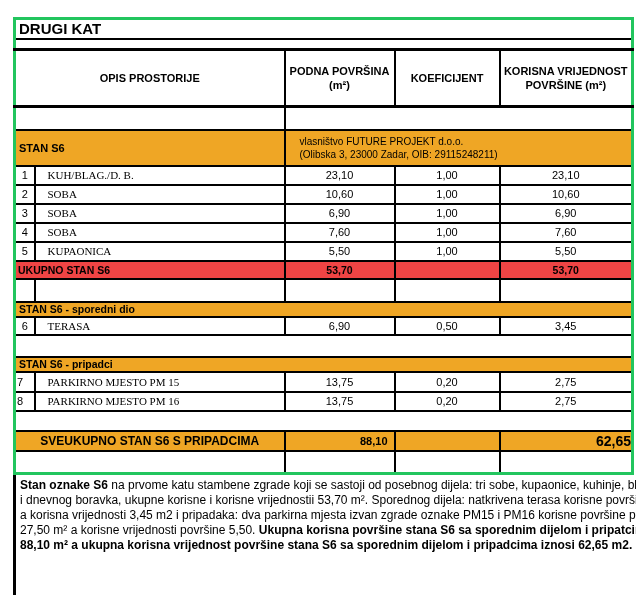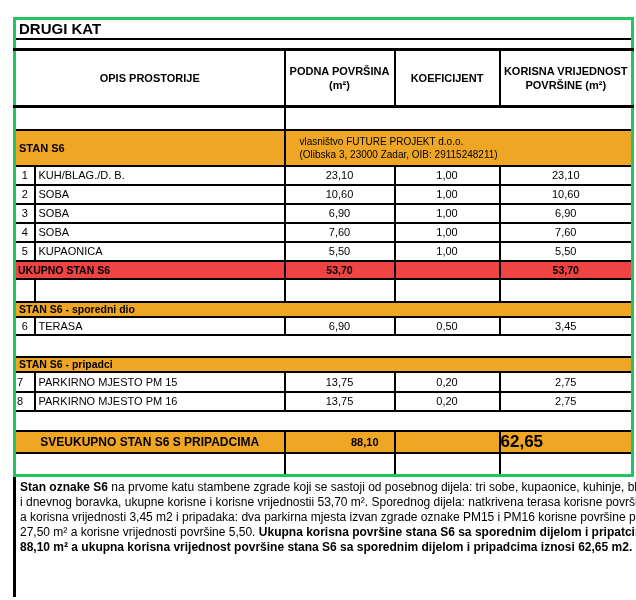--- a/index.html
+++ b/index.html
@@ -29,7 +29,7 @@
   .r-data td{font-size:11px;}
   .r-data .num{text-align:center;}
   .r-data .num.left{text-align:left;padding-left:1px;}
-  .r-data .name{text-align:left;padding-left:3px;}
+  .r-data .name{text-align:left;padding-left:12px;font-family:Liberation Serif, serif;}
   .r-data .val{text-align:center;border-radius:9px;}
   
   .r-ukupno td{background:#ef4444;font-weight:bold;font-size:10.5px;}

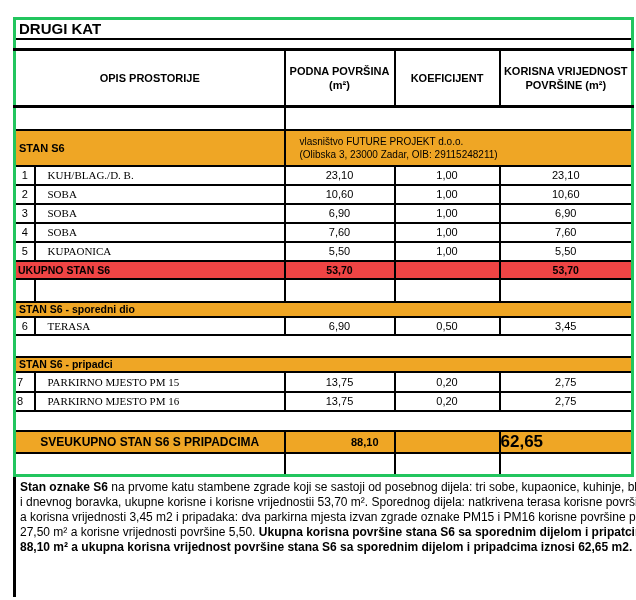--- a/index.html
+++ b/index.html
@@ -38,7 +38,7 @@
   .r-sect td{background:#EFA625;font-weight:bold;font-size:10.5px;text-align:left;padding-left:3px;}
   .r-sveu td{background:#EFA625;font-weight:bold;}
   .r-sveu .lbl{font-size:12px;text-align:center;}
-  .r-sveu .right{font-size:11px;text-align:right;padding-right:15px;}
+  .r-sveu .right{font-size:11px;text-align:right;padding-right:6px;}
   .r-sveu .center{font-size:17px;text-align:left;margin-top:19px;}
   
   #footnote{

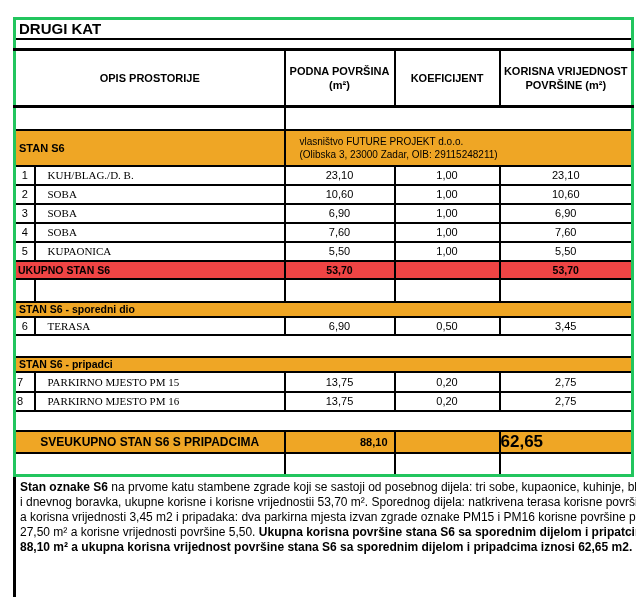--- a/index.html
+++ b/index.html
@@ -39,7 +39,7 @@
   .r-sveu td{background:#EFA625;font-weight:bold;}
   .r-sveu .lbl{font-size:12px;text-align:center;}
   .r-sveu .right{font-size:11px;text-align:right;padding-right:6px;}
-  .r-sveu .center{font-size:17px;text-align:left;margin-top:19px;}
+  .r-sveu .center{font-size:14px;text-align:right;margin-top:19px;}
   
   #footnote{
     margin-left:13px;border-left:3px solid #000;height:117px;

